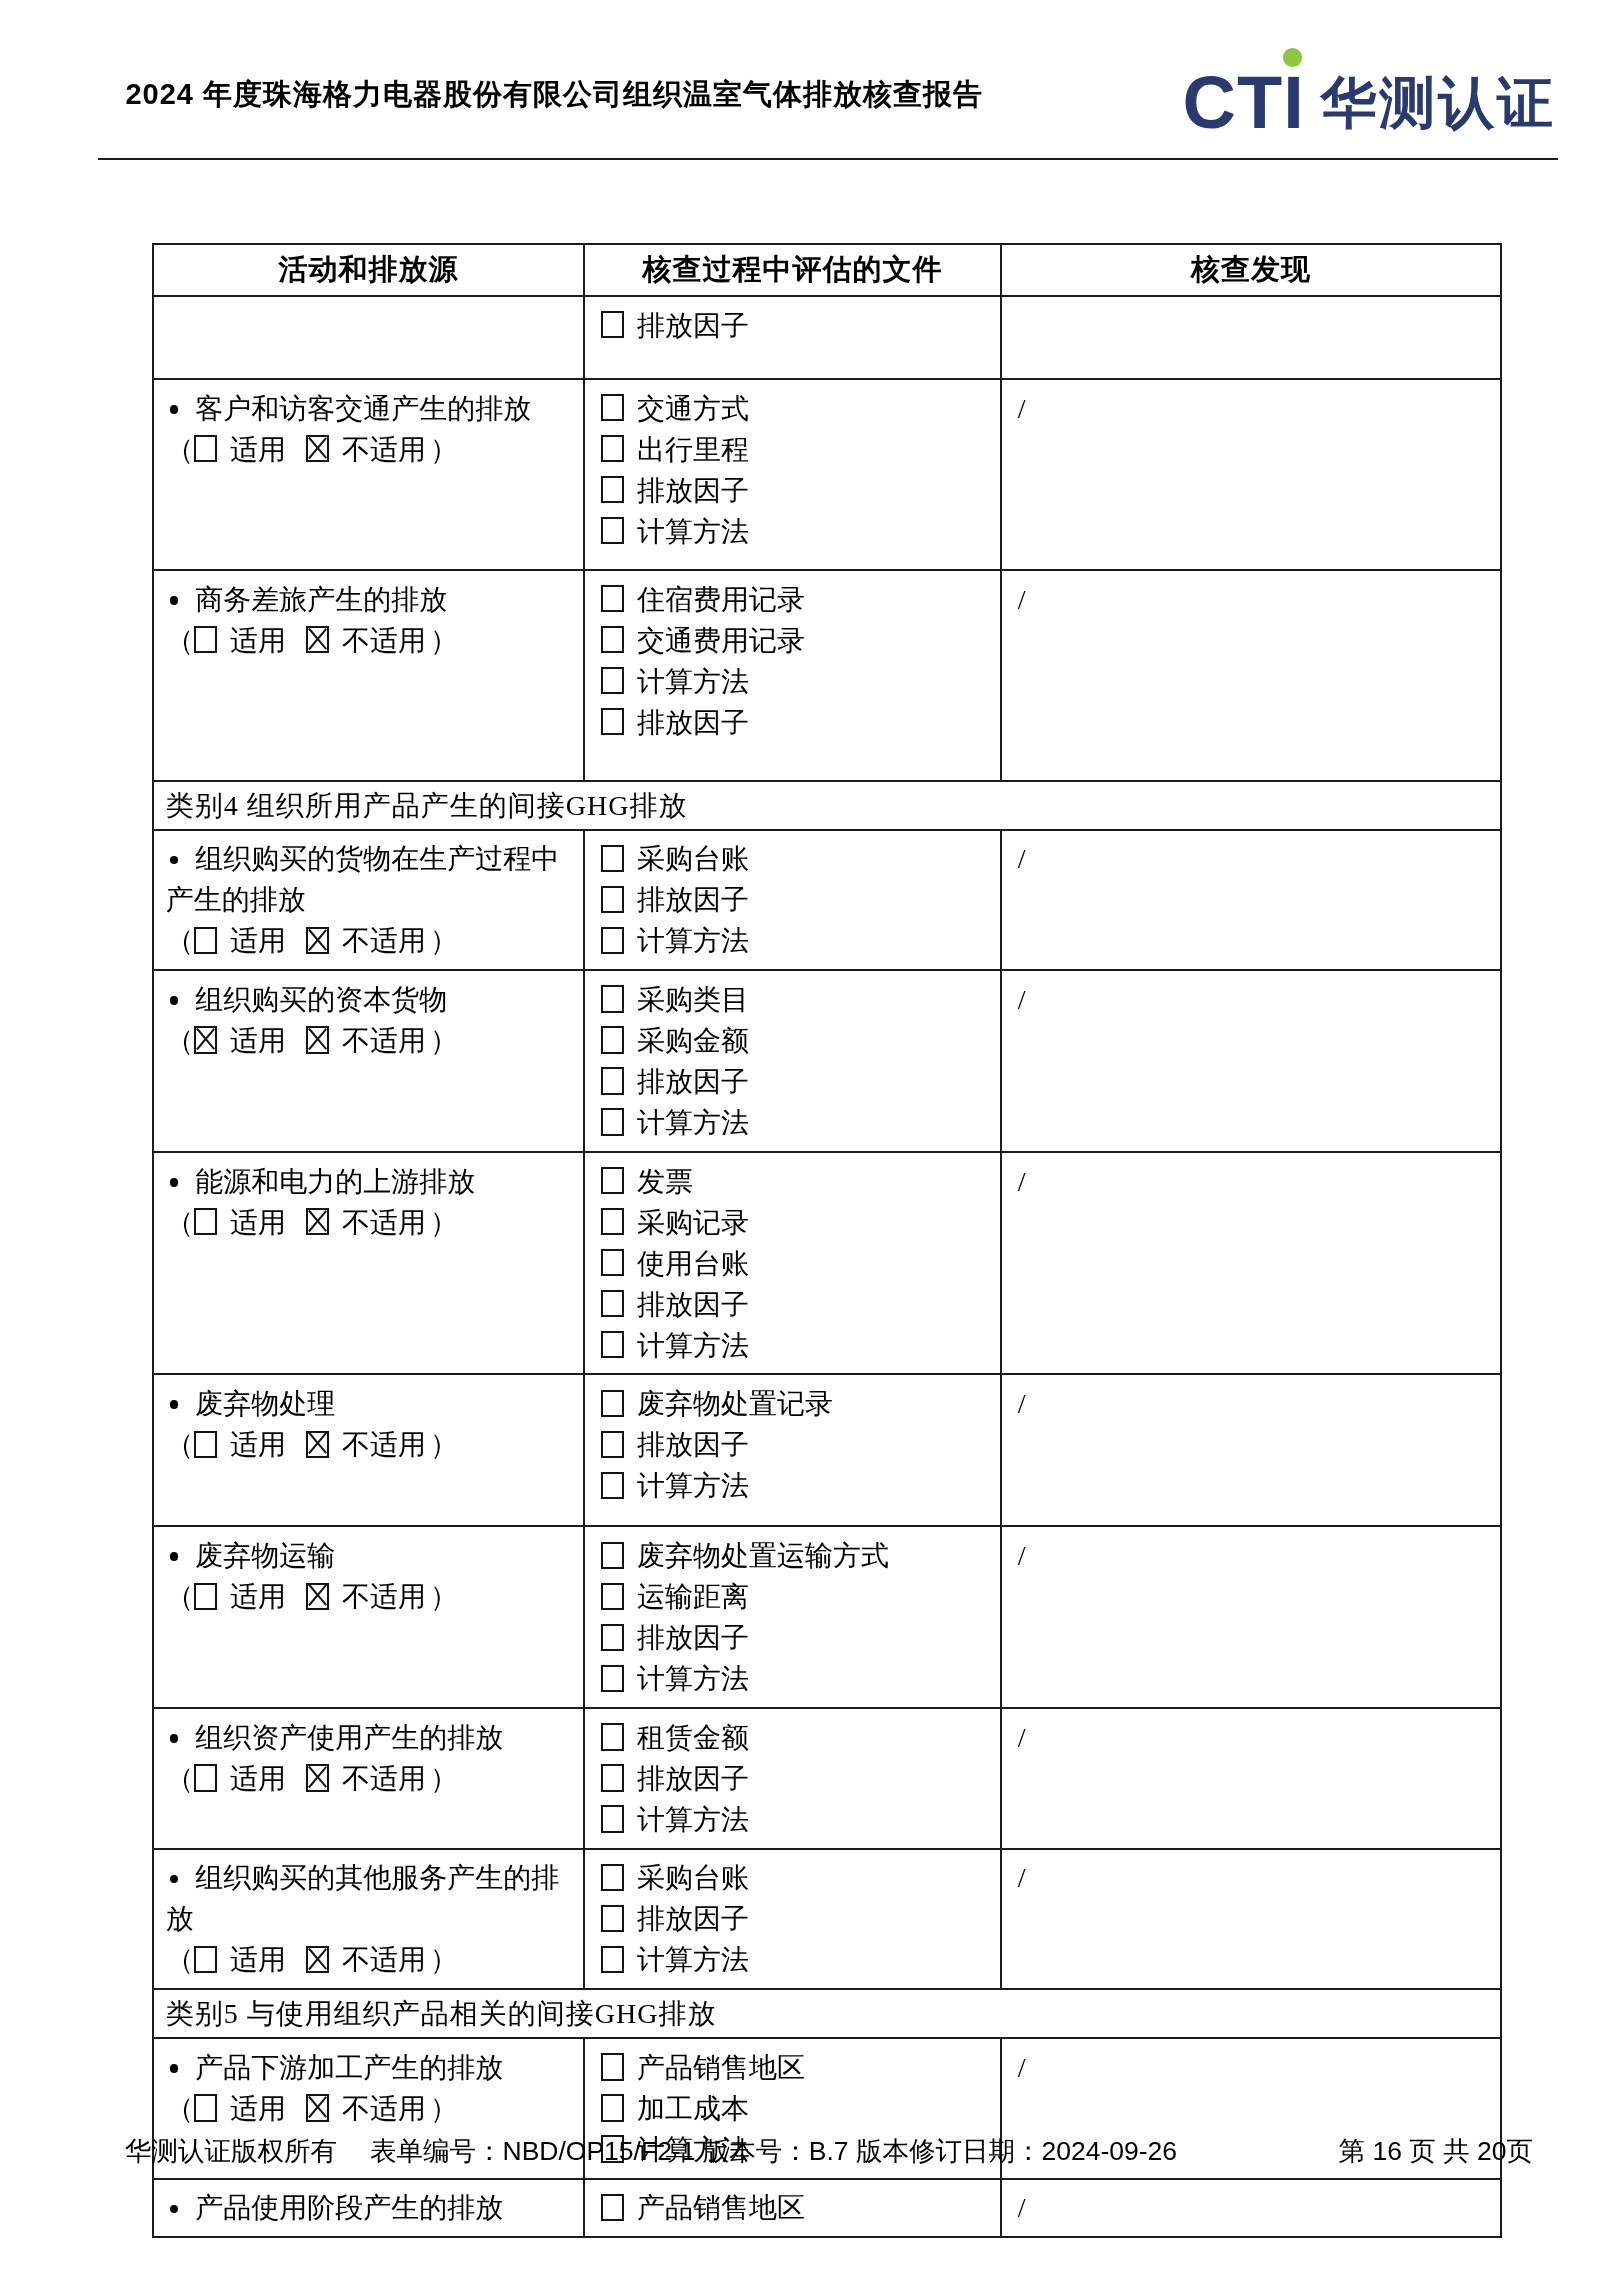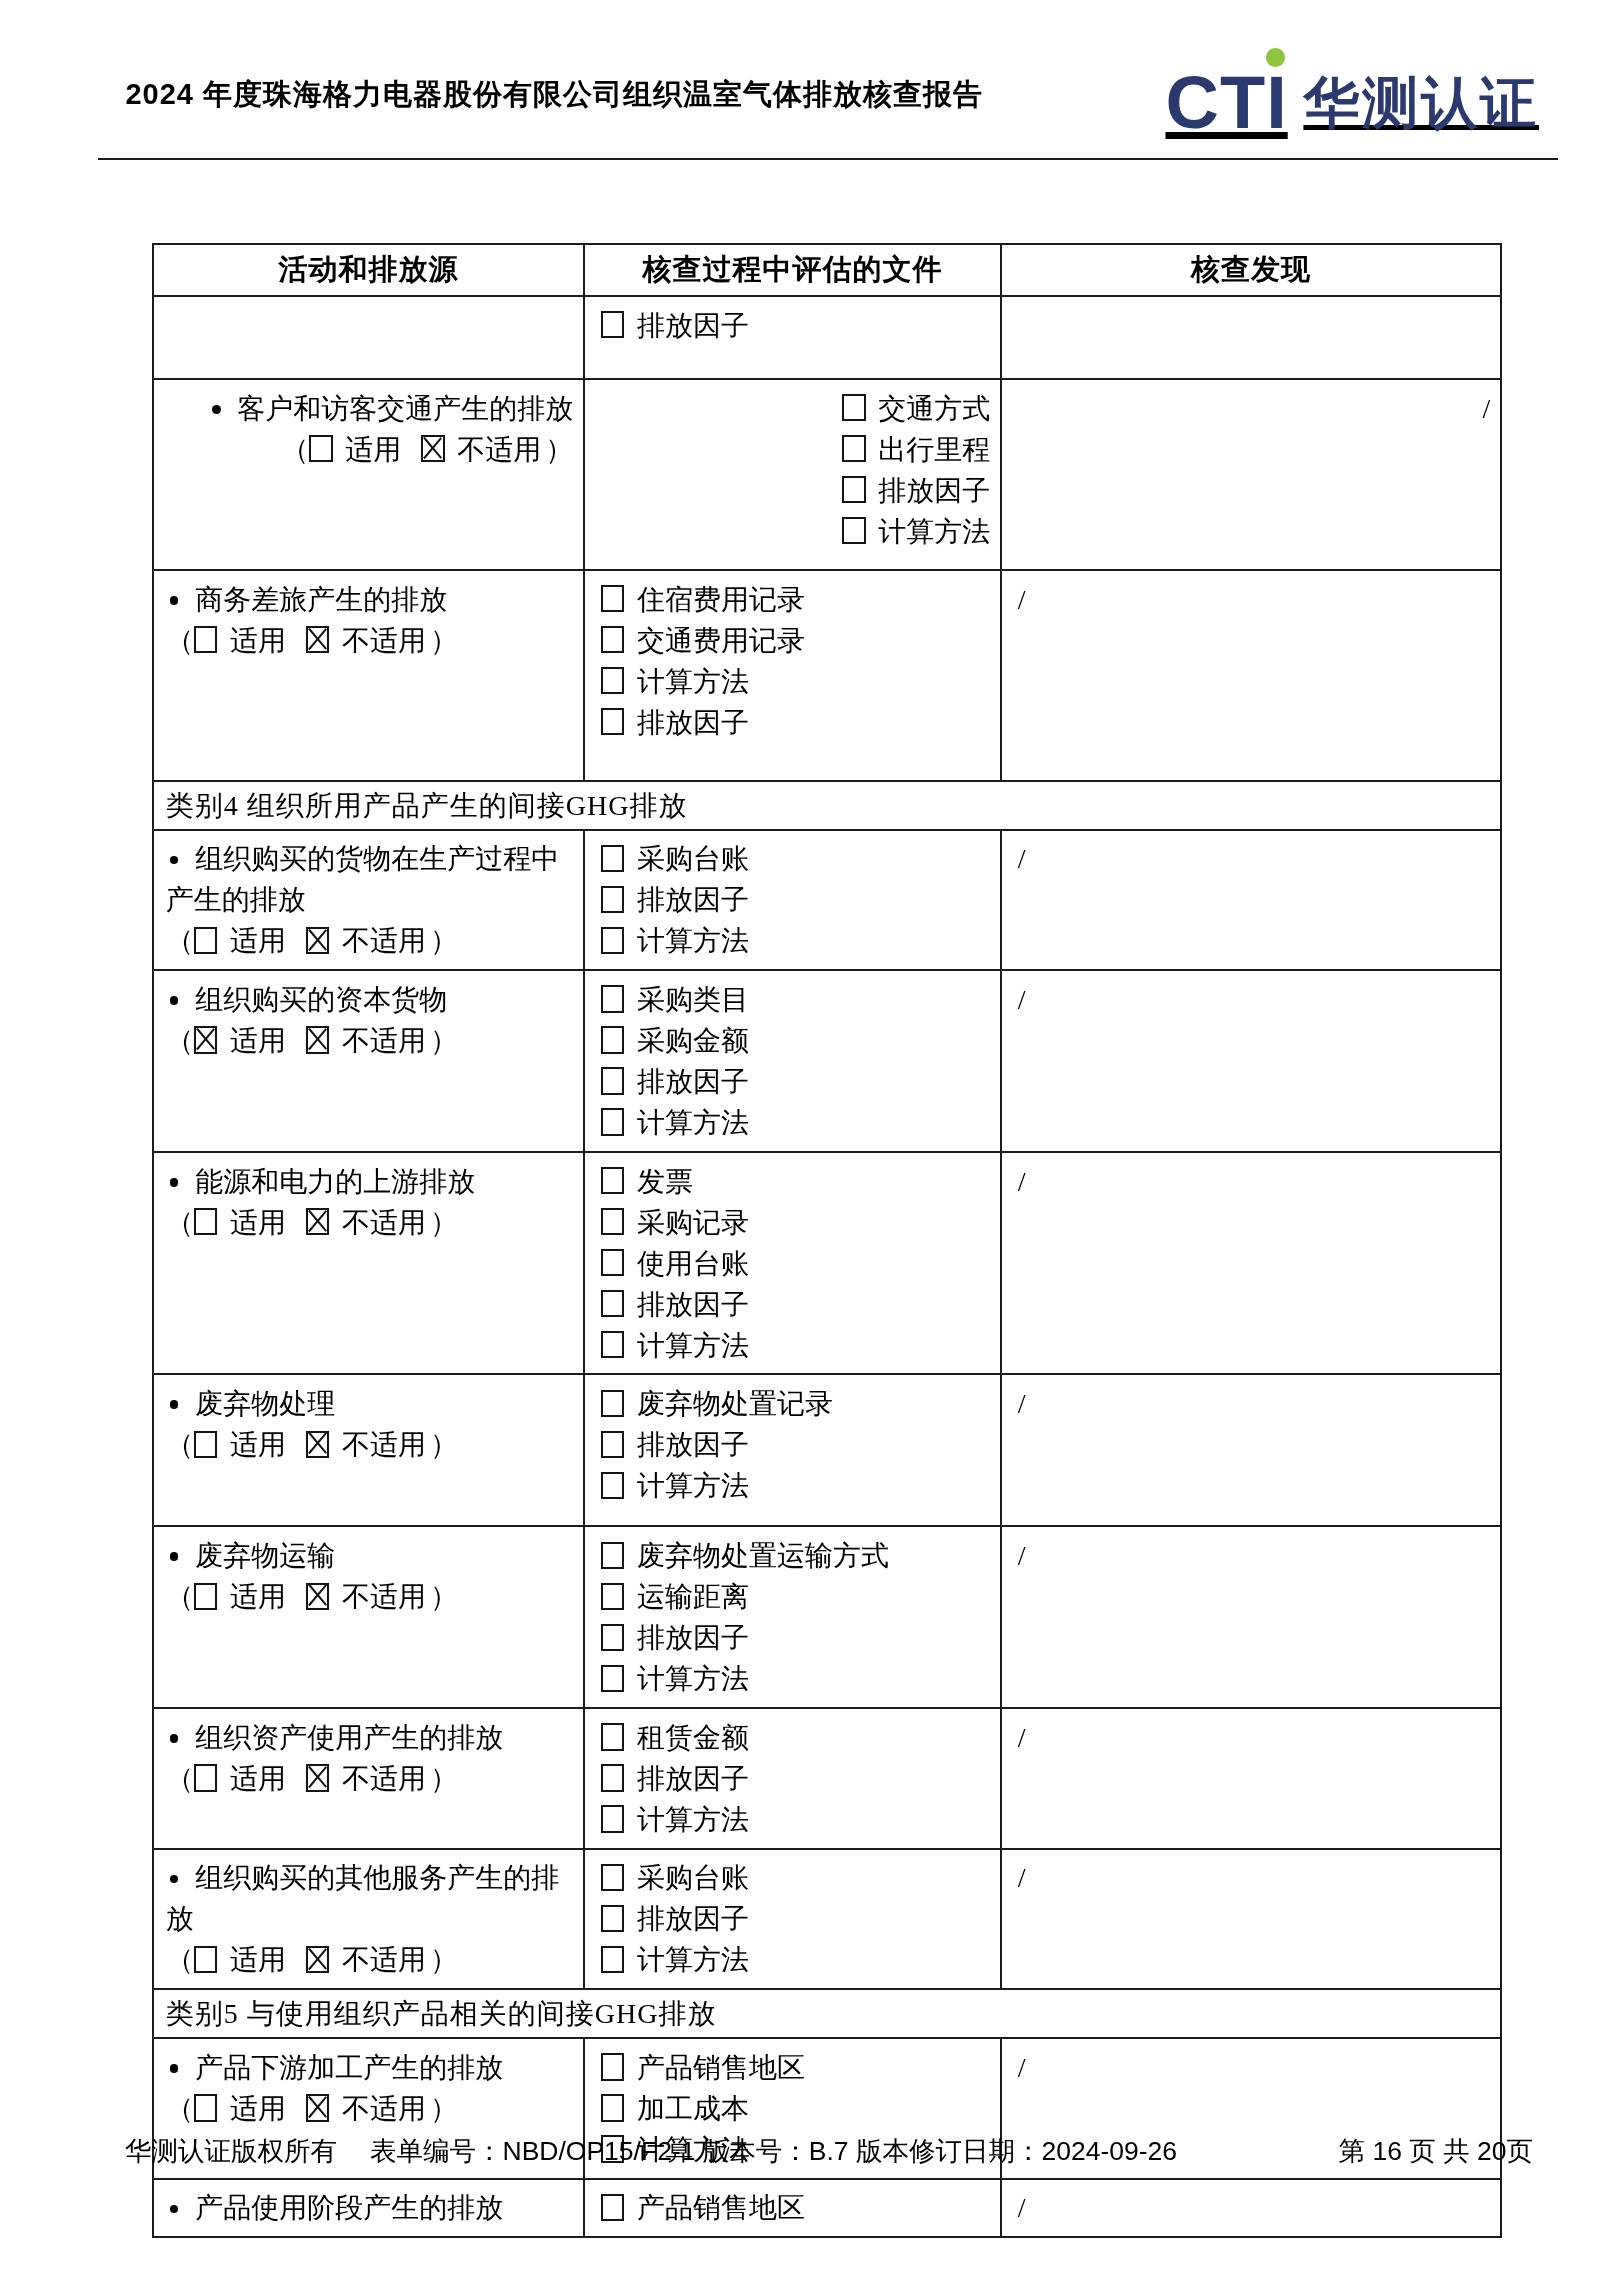--- a/index.html
+++ b/index.html
@@ -21,7 +21,7 @@
     font-family:"Liberation Sans","DejaVu Sans",sans-serif;
     font-weight:bold; font-size:29px; letter-spacing:1px; white-space:nowrap;
   }
-  .logo { position:absolute; right:19px; bottom:27.4px; display:flex; align-items:flex-end;text-decoration:underline; }
+  .logo { position:absolute; right:2px; bottom:27.4px; display:flex; align-items:flex-end; }
   .logo-cti {
     position:relative;
     font-family:"Liberation Sans","DejaVu Sans",sans-serif;

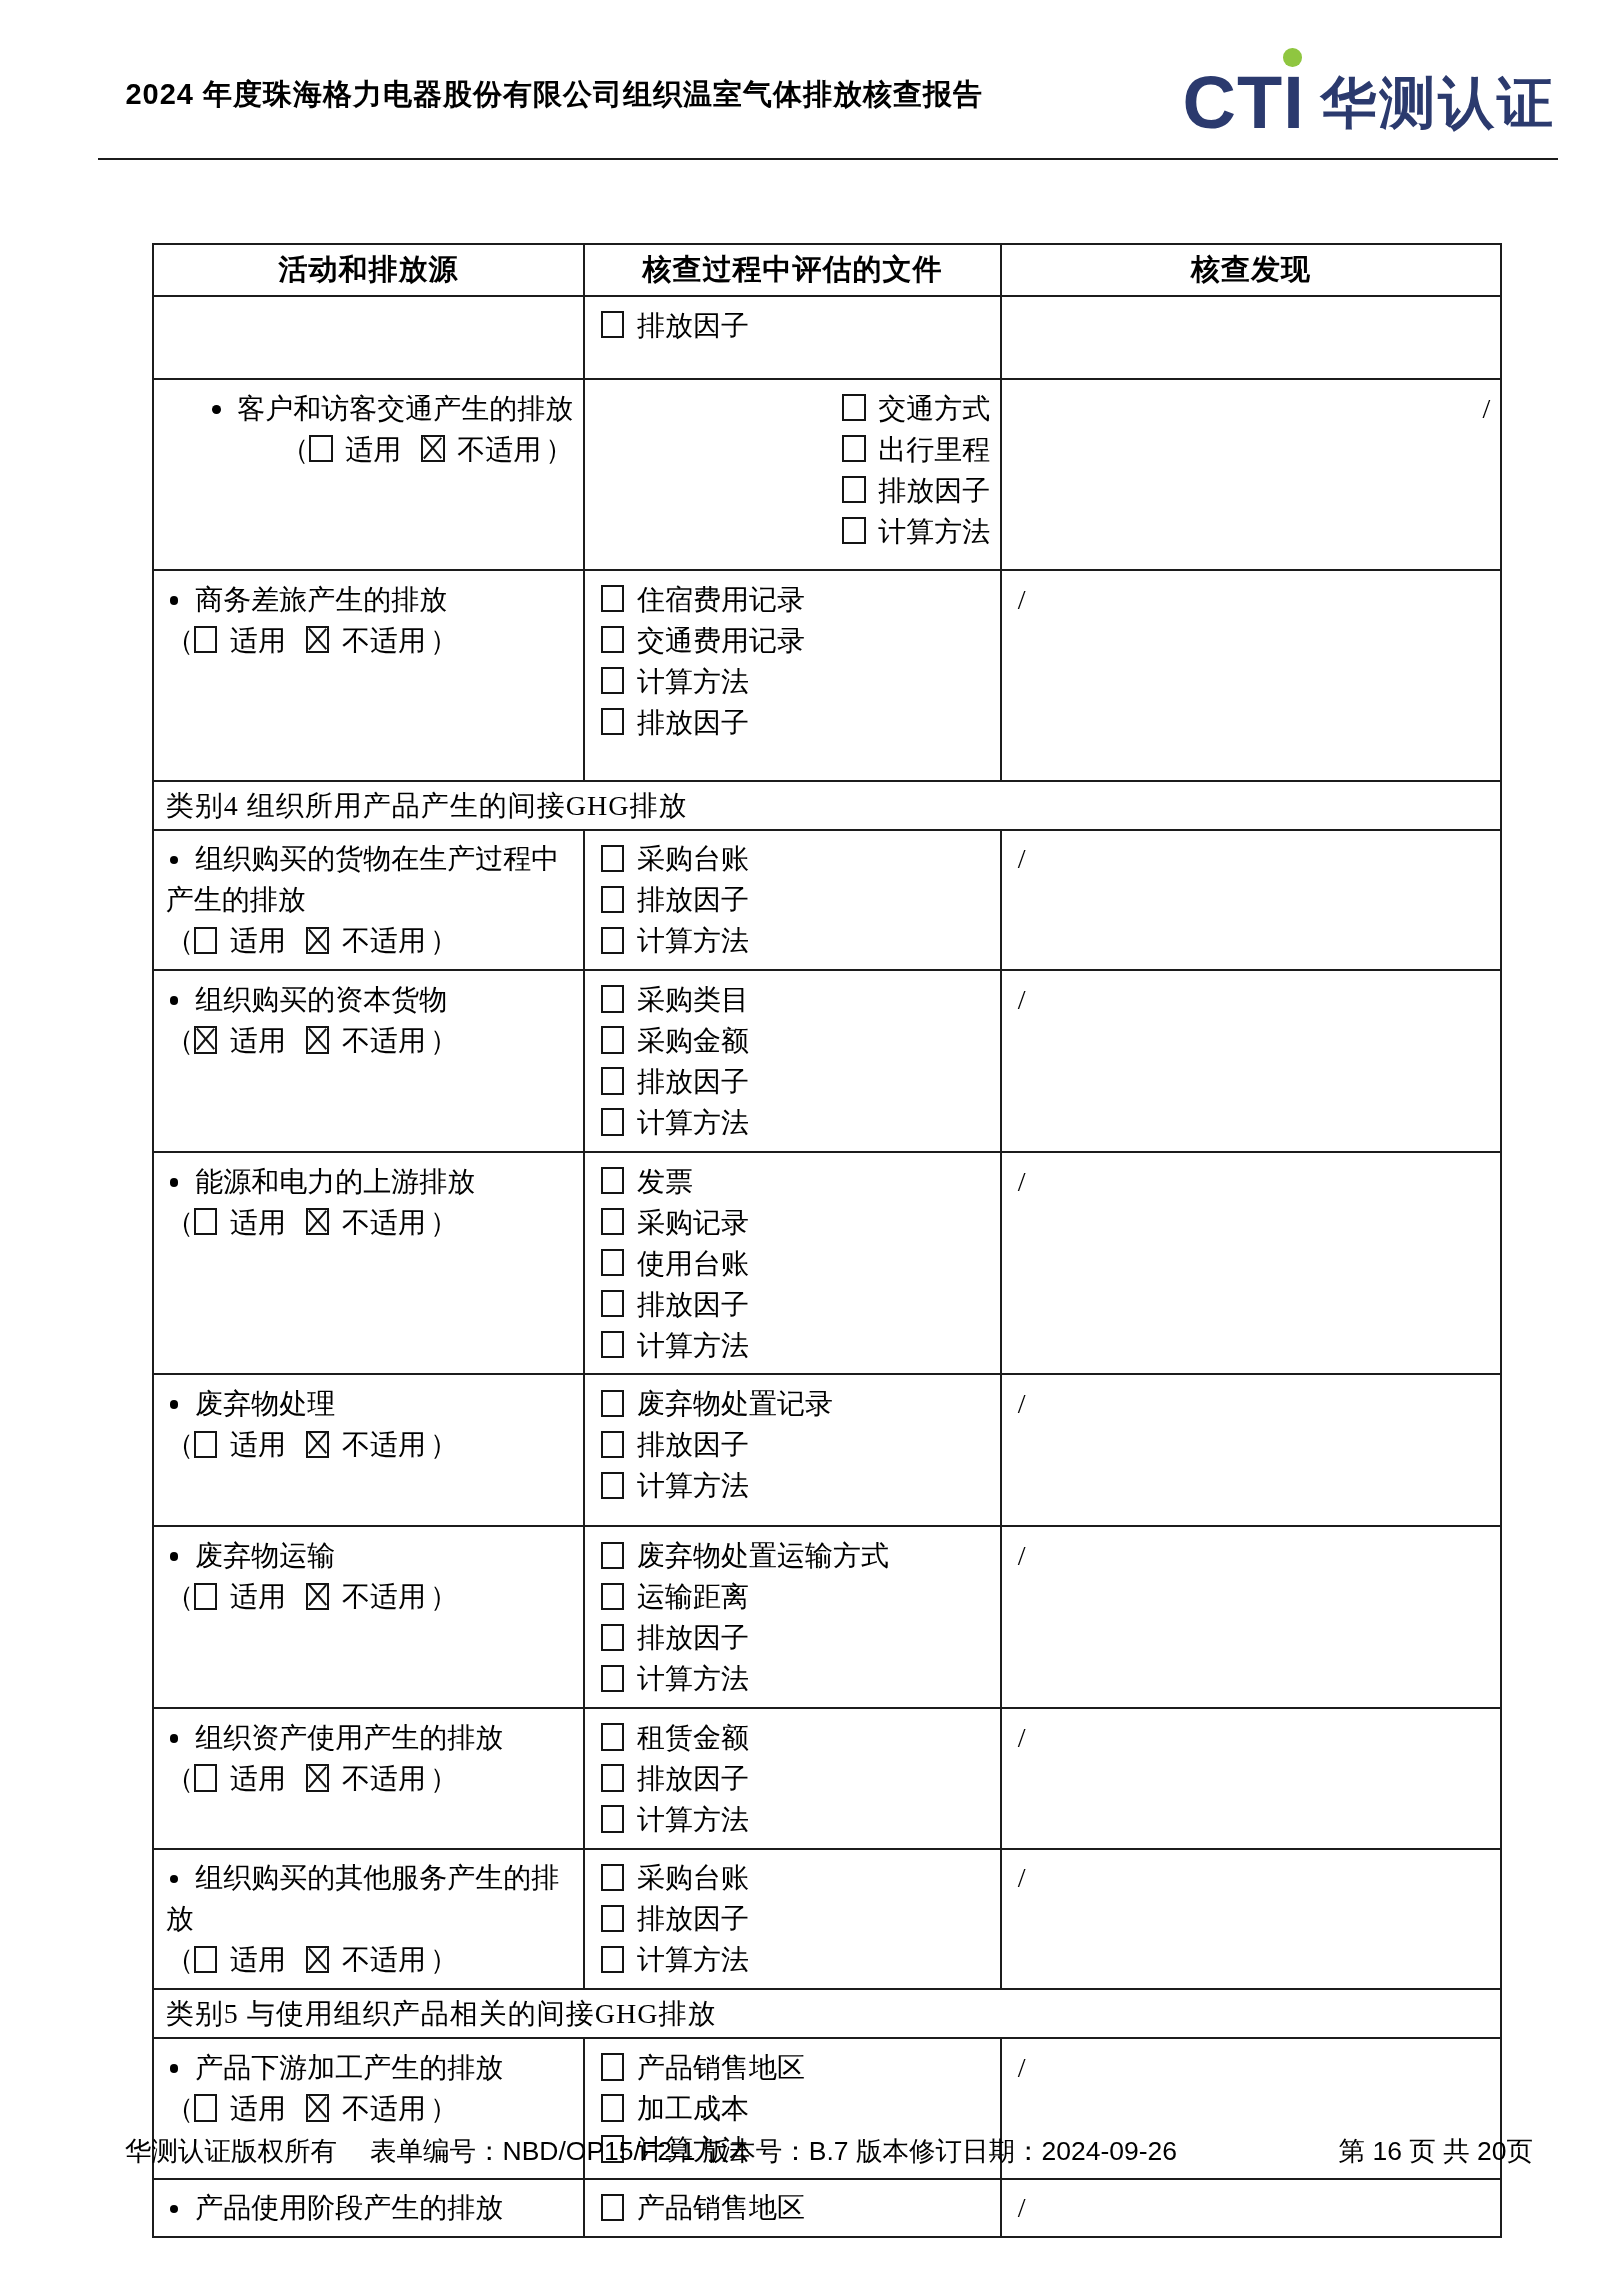--- a/index.html
+++ b/index.html
@@ -129,7 +129,7 @@
           </td>
           <td class="finding-cell"></td>
         </tr>
-        <tr style="height: 191px; text-align: right;">
+        <tr style="height: 191px;">
           <td class="activity-cell">
             <div class="src-line"><span class="bullet"></span>客户和访客交通产生的排放</div>
             <div class="app-line">（<span class="cb"></span><span class="lbl">适用</span><span class="cb x"></span><span class="lbl">不适用</span>）</div>

